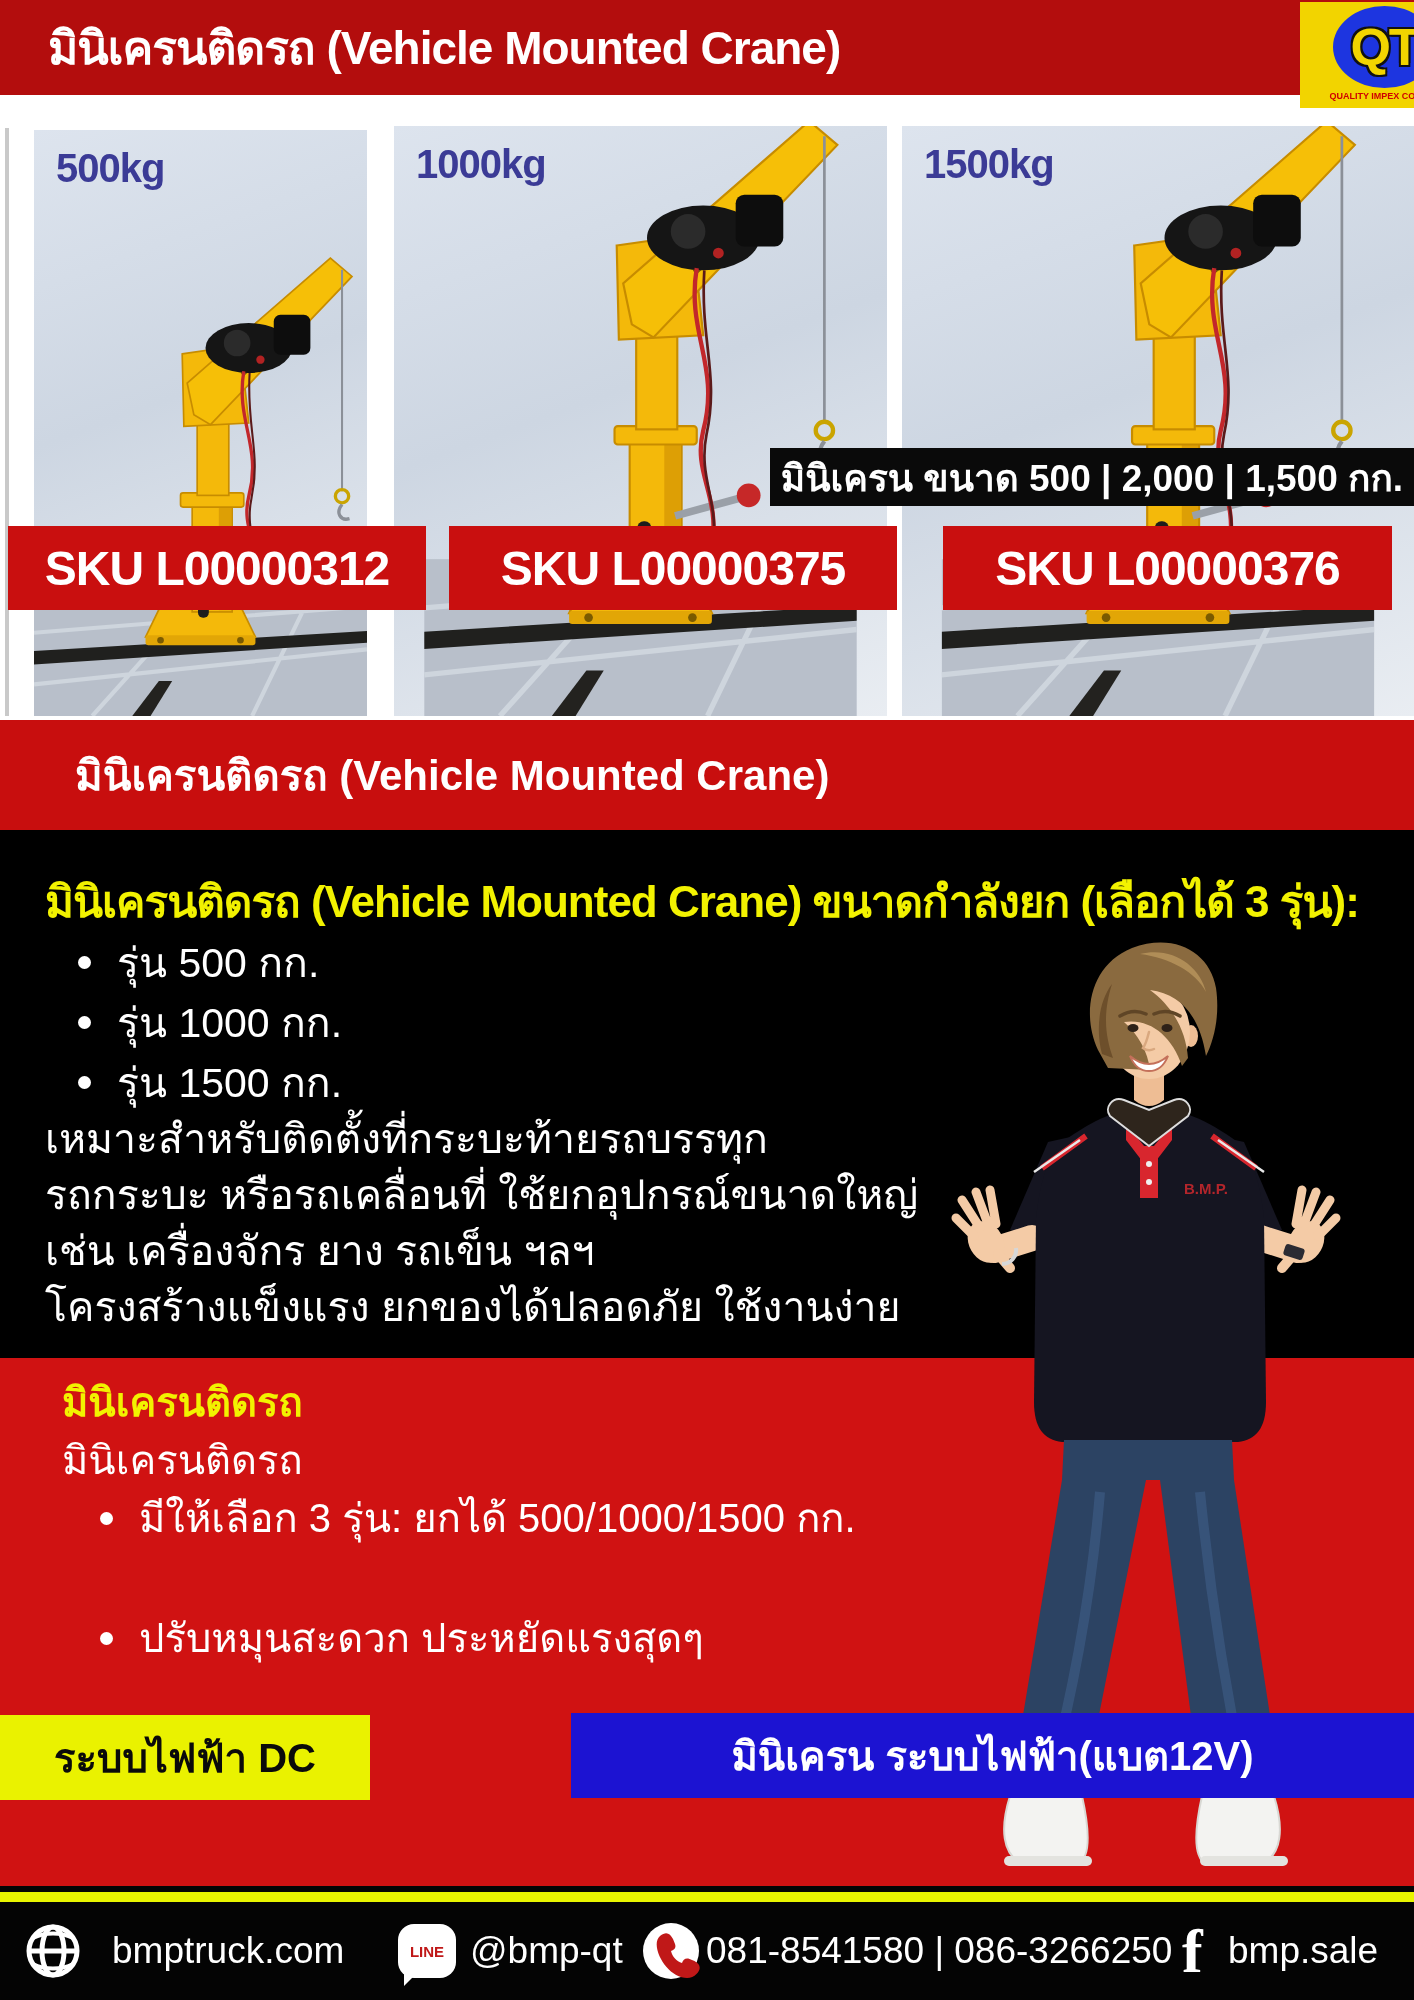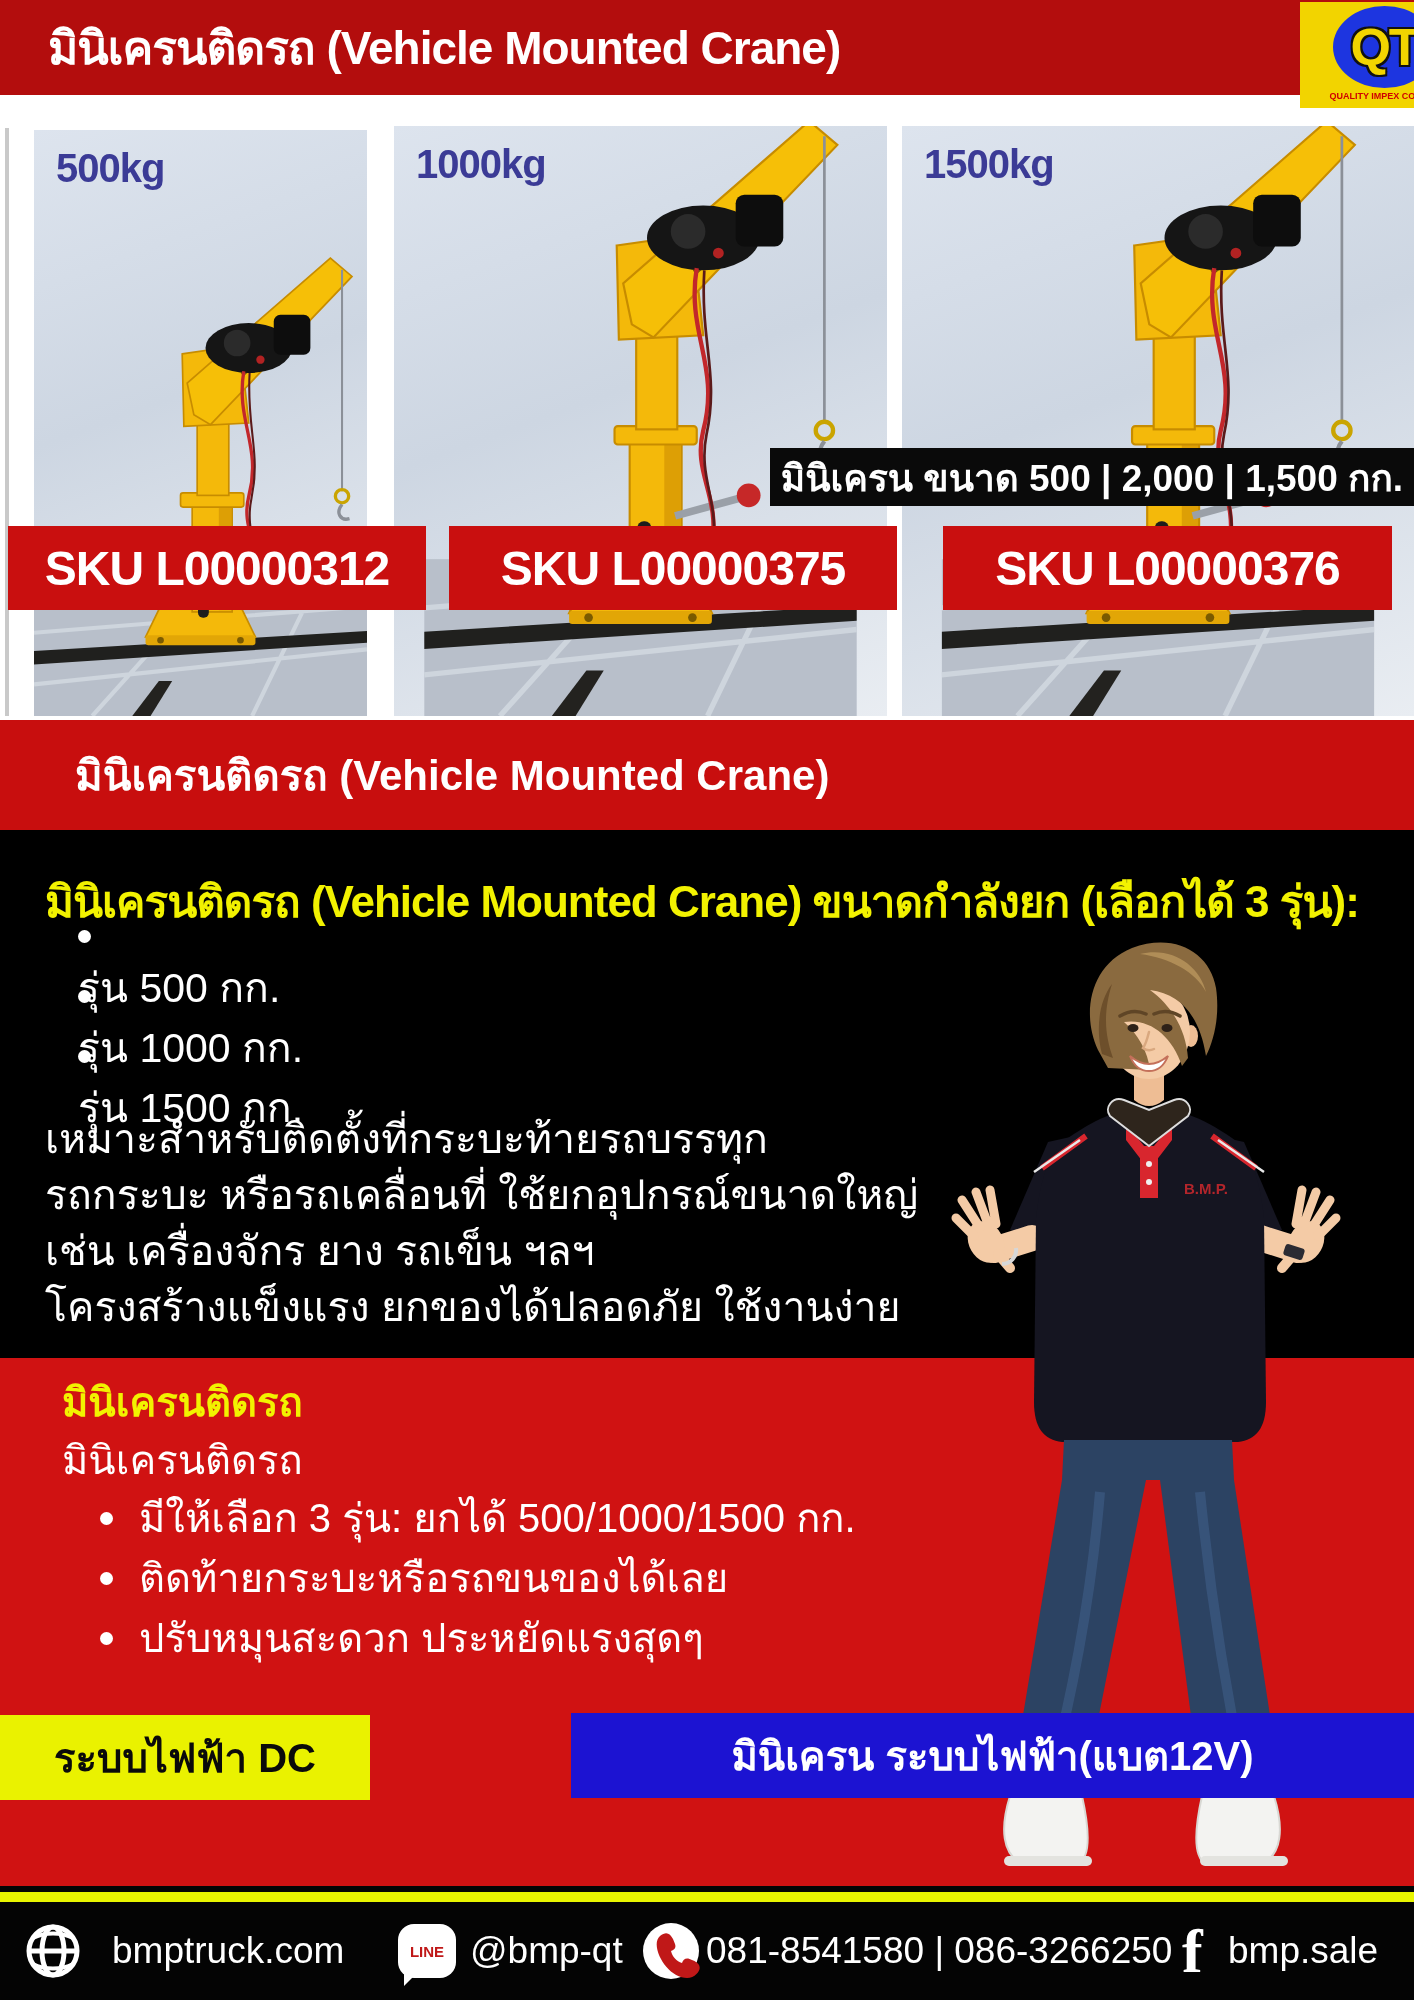--- a/index.html
+++ b/index.html
@@ -48,7 +48,7 @@
   
   .specs{left:0;top:830px;width:1414px;height:528px;background:#000000;z-index:1;}
   .specs-heading{left:45px;top:36px;color:#f2f200;font-size:44px;font-weight:bold;white-space:nowrap;letter-spacing:-1px;}
-  .spec-bullet{left:78px;color:#ffffff;font-size:41px;display:flex;align-items:flex-start;gap:12px;white-space:nowrap;flex-direction:column;}
+  .spec-bullet{left:78px;color:#ffffff;font-size:41px;display:flex;align-items:center;gap:26px;white-space:nowrap;}
   .spec-b0{top:100px;}.spec-b1{top:160px;}.spec-b2{top:220px;}
   .dot{width:13px;height:13px;border-radius:50%;background:#ffffff;flex:0 0 auto;}
   .spec-line{left:45px;color:#ffffff;font-size:41px;white-space:nowrap;}

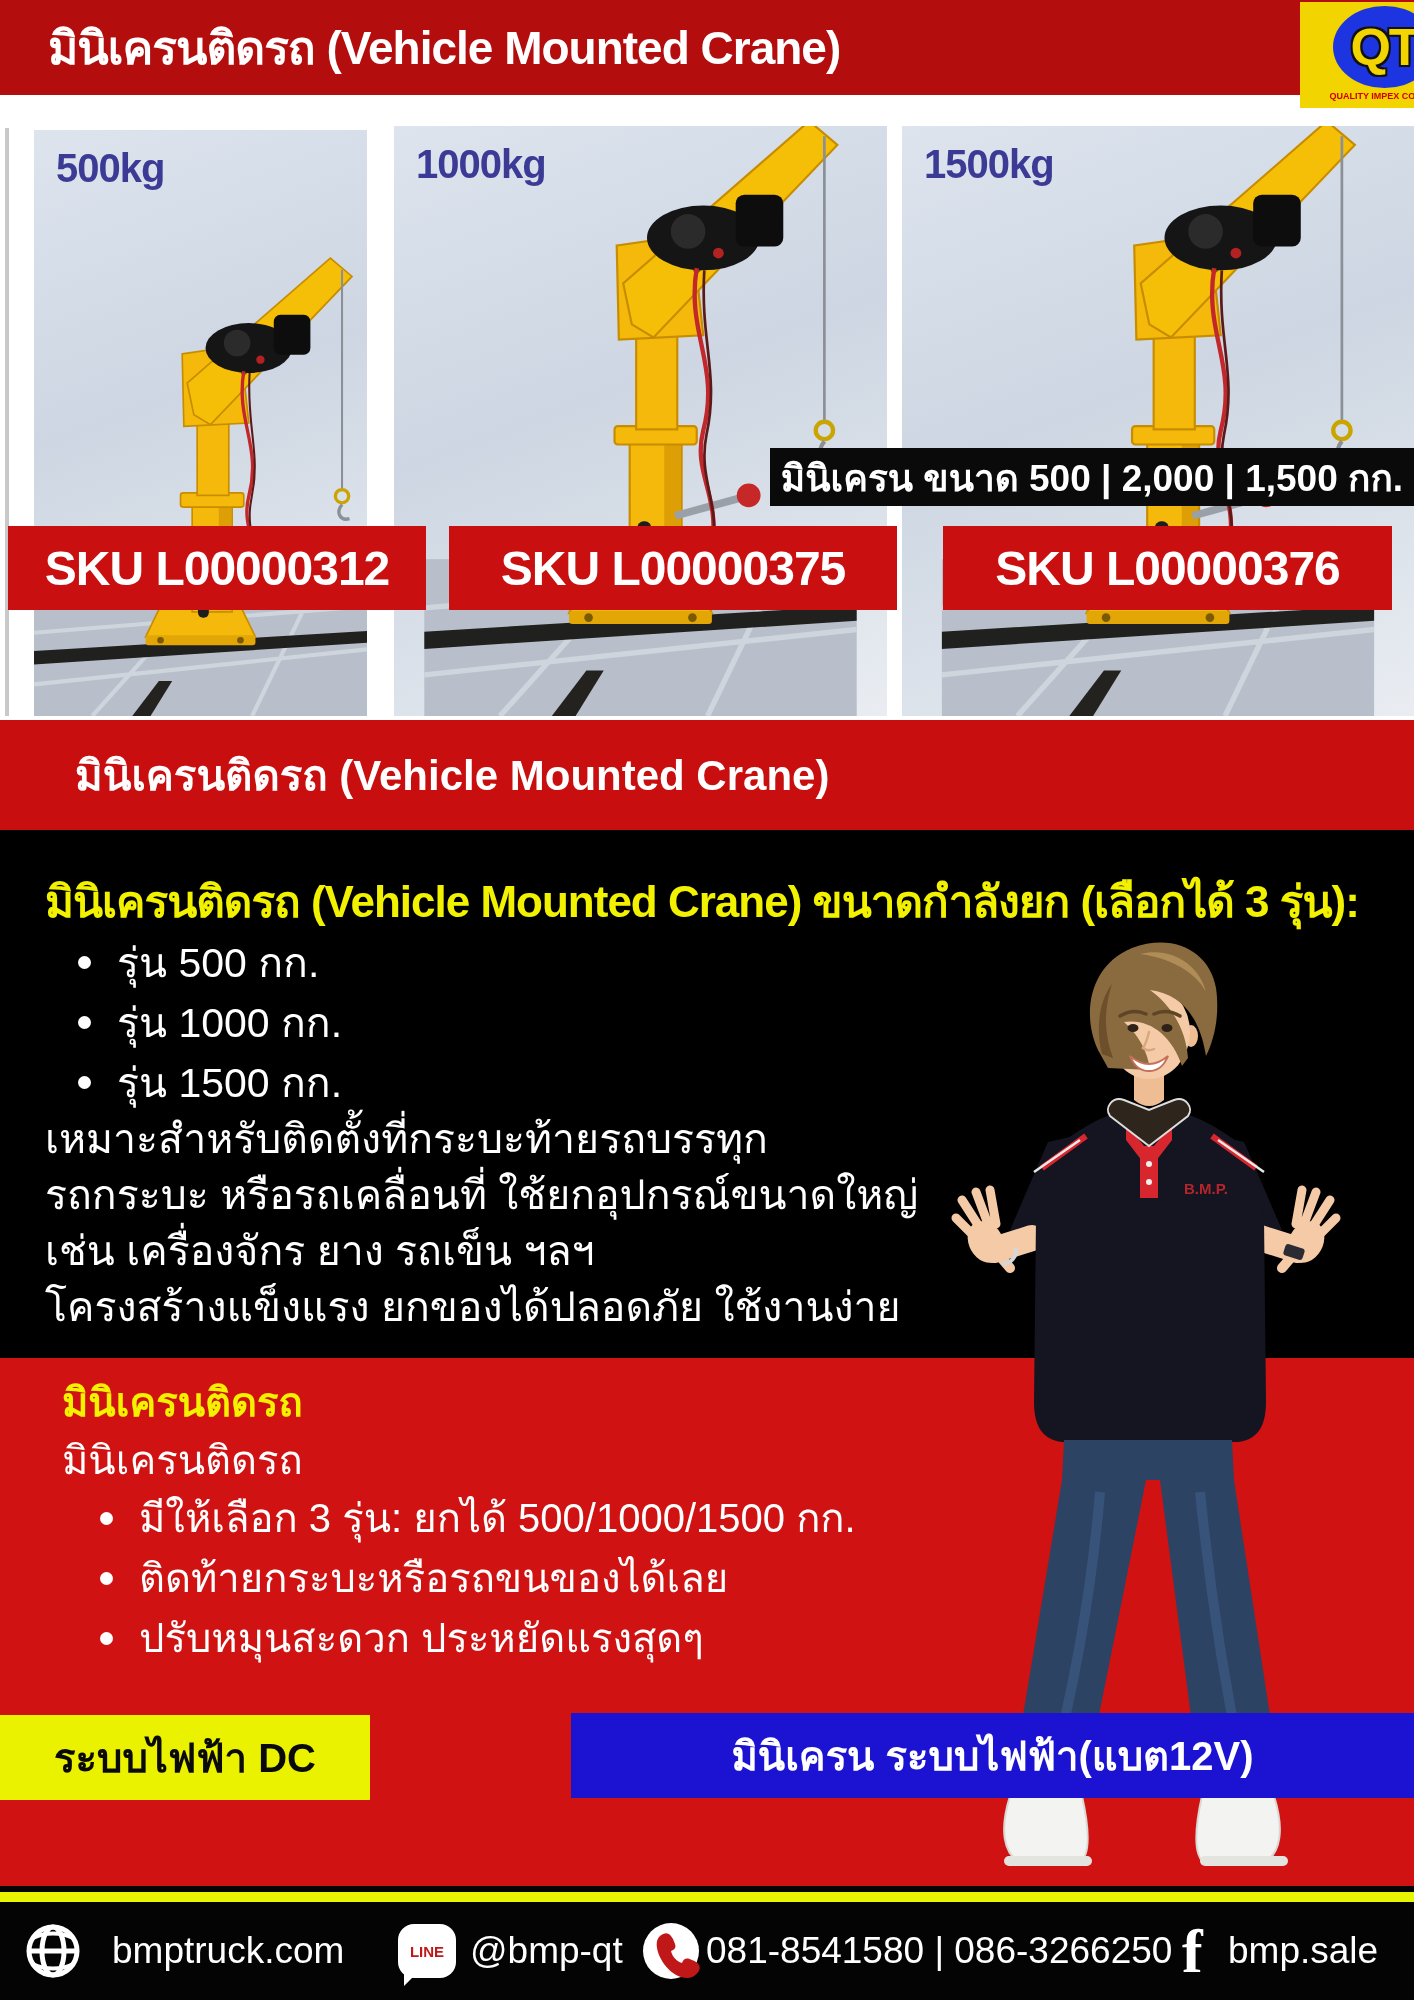--- a/index.html
+++ b/index.html
@@ -196,10 +196,6 @@
       <span class="dot"></span>
       <span>มีให้เลือก 3 รุ่น: ยกได้ 500/1000/1500 กก.</span>
     </div>
-    <div class="abs feat-bullet feat-b1">
-      <span class="dot"></span>
-      <span>ติดท้ายกระบะหรือรถขนของได้เลย</span>
-    </div>
     <div class="abs feat-bullet feat-b2">
       <span class="dot"></span>
       <span>ปรับหมุนสะดวก ประหยัดแรงสุดๆ</span>

